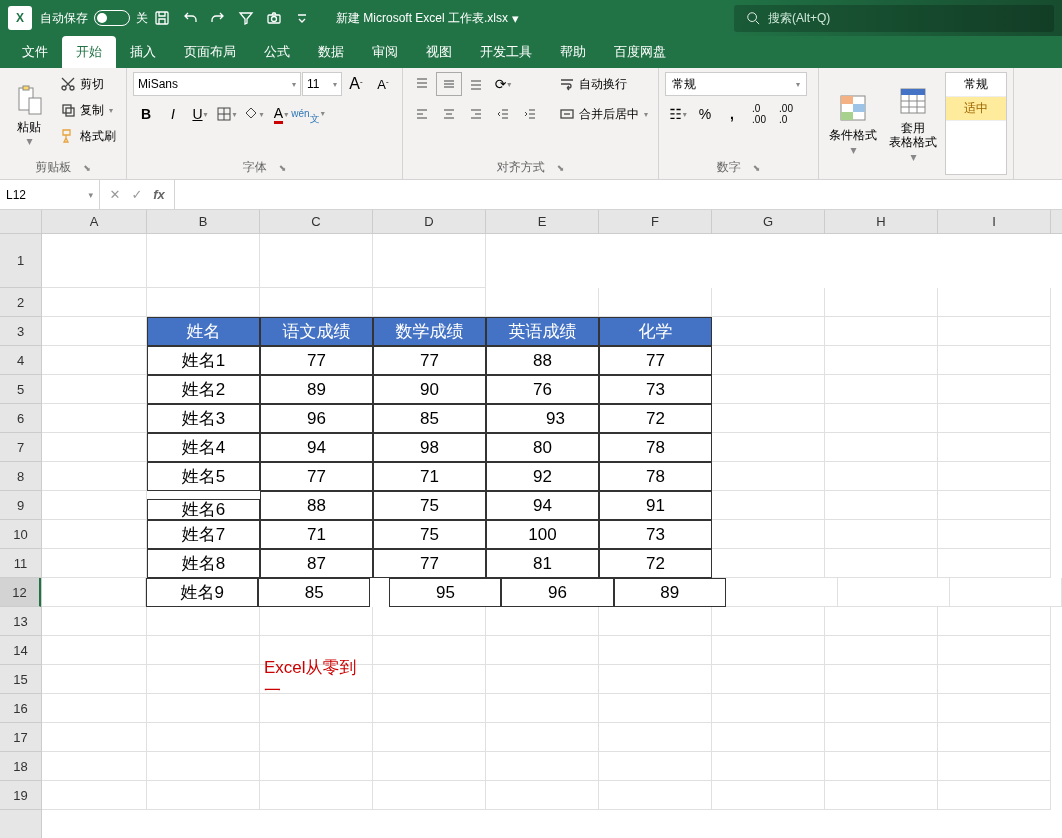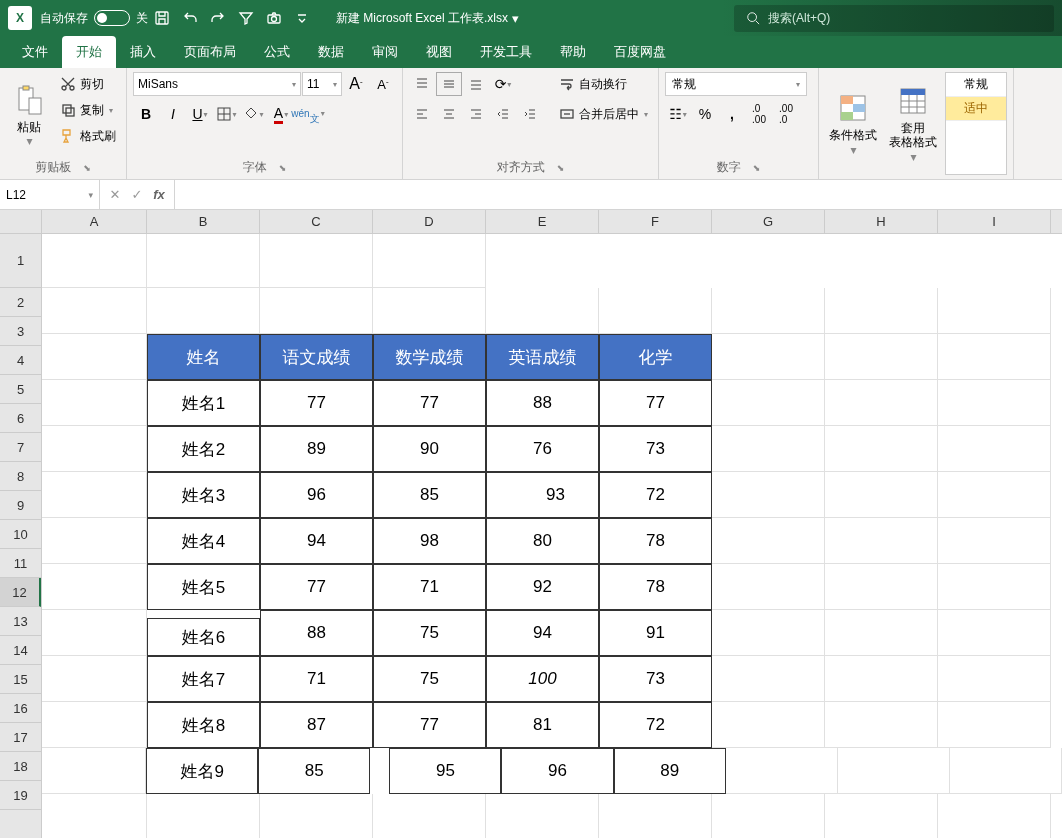--- a/index.html
+++ b/index.html
@@ -68,7 +68,7 @@
     .col-headers { display: flex; height: 24px; background: #e6e6e6; border-bottom:1px solid #ccc;}
     .col-header { display: flex; align-items: center; justify-content: center; font-size: 13px; border-right: 1px solid #ccc; color:#333;}
     .grid-rows { }
-    .grid-row { display: flex; height: 46px; }
+    .grid-row { display: flex; height: 29px; }
     .grid-row.title-row{ height:54px;}
     .cell { border-right: 1px solid #e0e0e0; border-bottom: 1px solid #e0e0e0; display: flex; align-items: center; justify-content: center; font-size: 15px; }
     

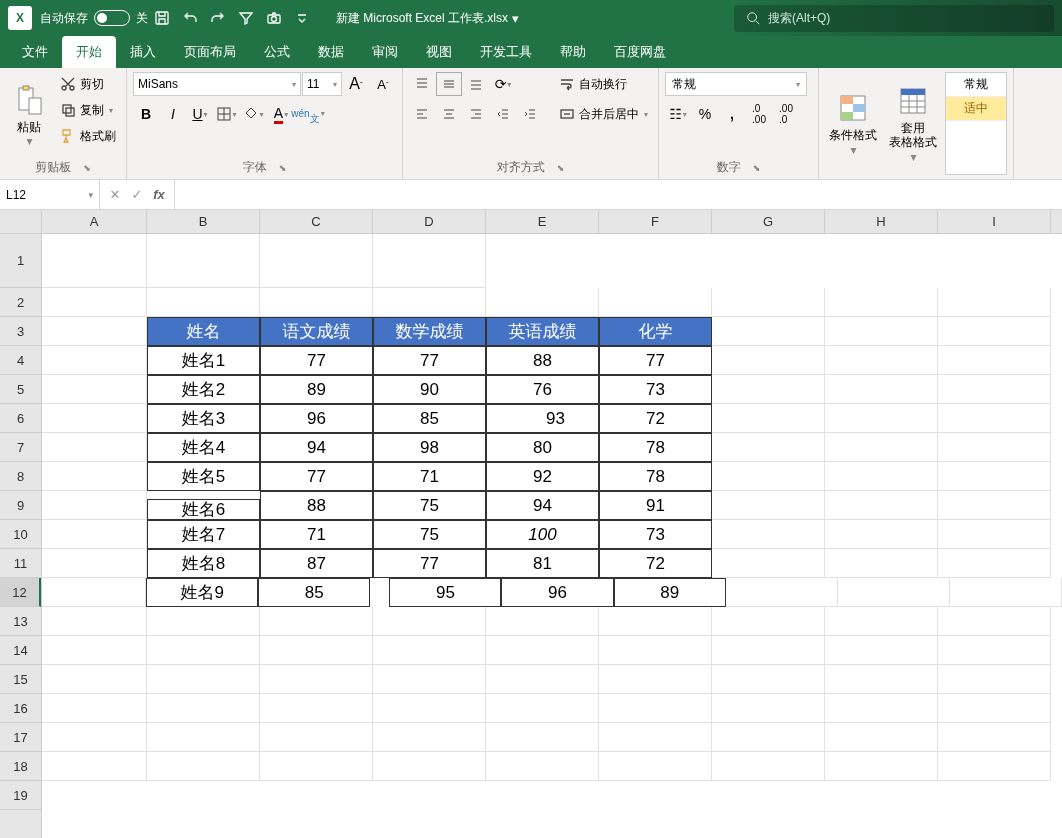--- a/index.html
+++ b/index.html
@@ -518,7 +518,7 @@
           <div class="cell td-cell" style="width: 113px;">姓名7</div>
           <div class="cell td-cell" style="width: 113px;">71</div>
           <div class="cell td-cell" style="width: 113px;">75</div>
-          <div class="cell td-cell" style="width: 113px; font-style: italic;">100</div>
+          <div class="cell td-cell" style="width: 113px;">100</div>
           <div class="cell td-cell" style="width: 113px;">73</div>
           <div class="cell" style="width: 113px;"></div>
           <div class="cell" style="width: 113px;"></div>

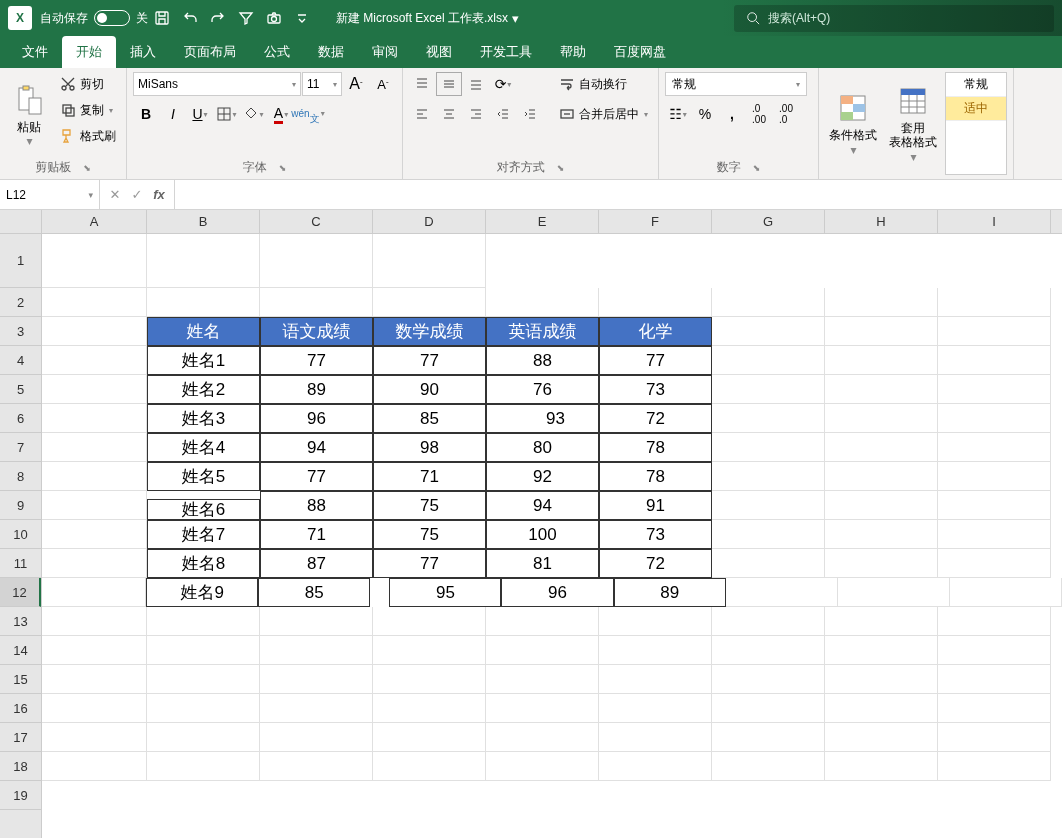--- a/index.html
+++ b/index.html
@@ -571,6 +571,17 @@
         <div class="grid-row">
           <div class="cell" style="width: 105px;"></div>
           <div class="cell" style="width: 113px;"></div>
+          <div class="cell red-text" style="width: 113px;">Excel从零到一</div>
+          <div class="cell" style="width: 113px;"></div>
+          <div class="cell" style="width: 113px;"></div>
+          <div class="cell" style="width: 113px;"></div>
+          <div class="cell" style="width: 113px;"></div>
+          <div class="cell" style="width: 113px;"></div>
+          <div class="cell" style="width: 113px;"></div>
+        </div>
+        <div class="grid-row">
+          <div class="cell" style="width: 105px;"></div>
+          <div class="cell" style="width: 113px;"></div>
           <div class="cell" style="width: 113px;"></div>
           <div class="cell" style="width: 113px;"></div>
           <div class="cell" style="width: 113px;"></div>

